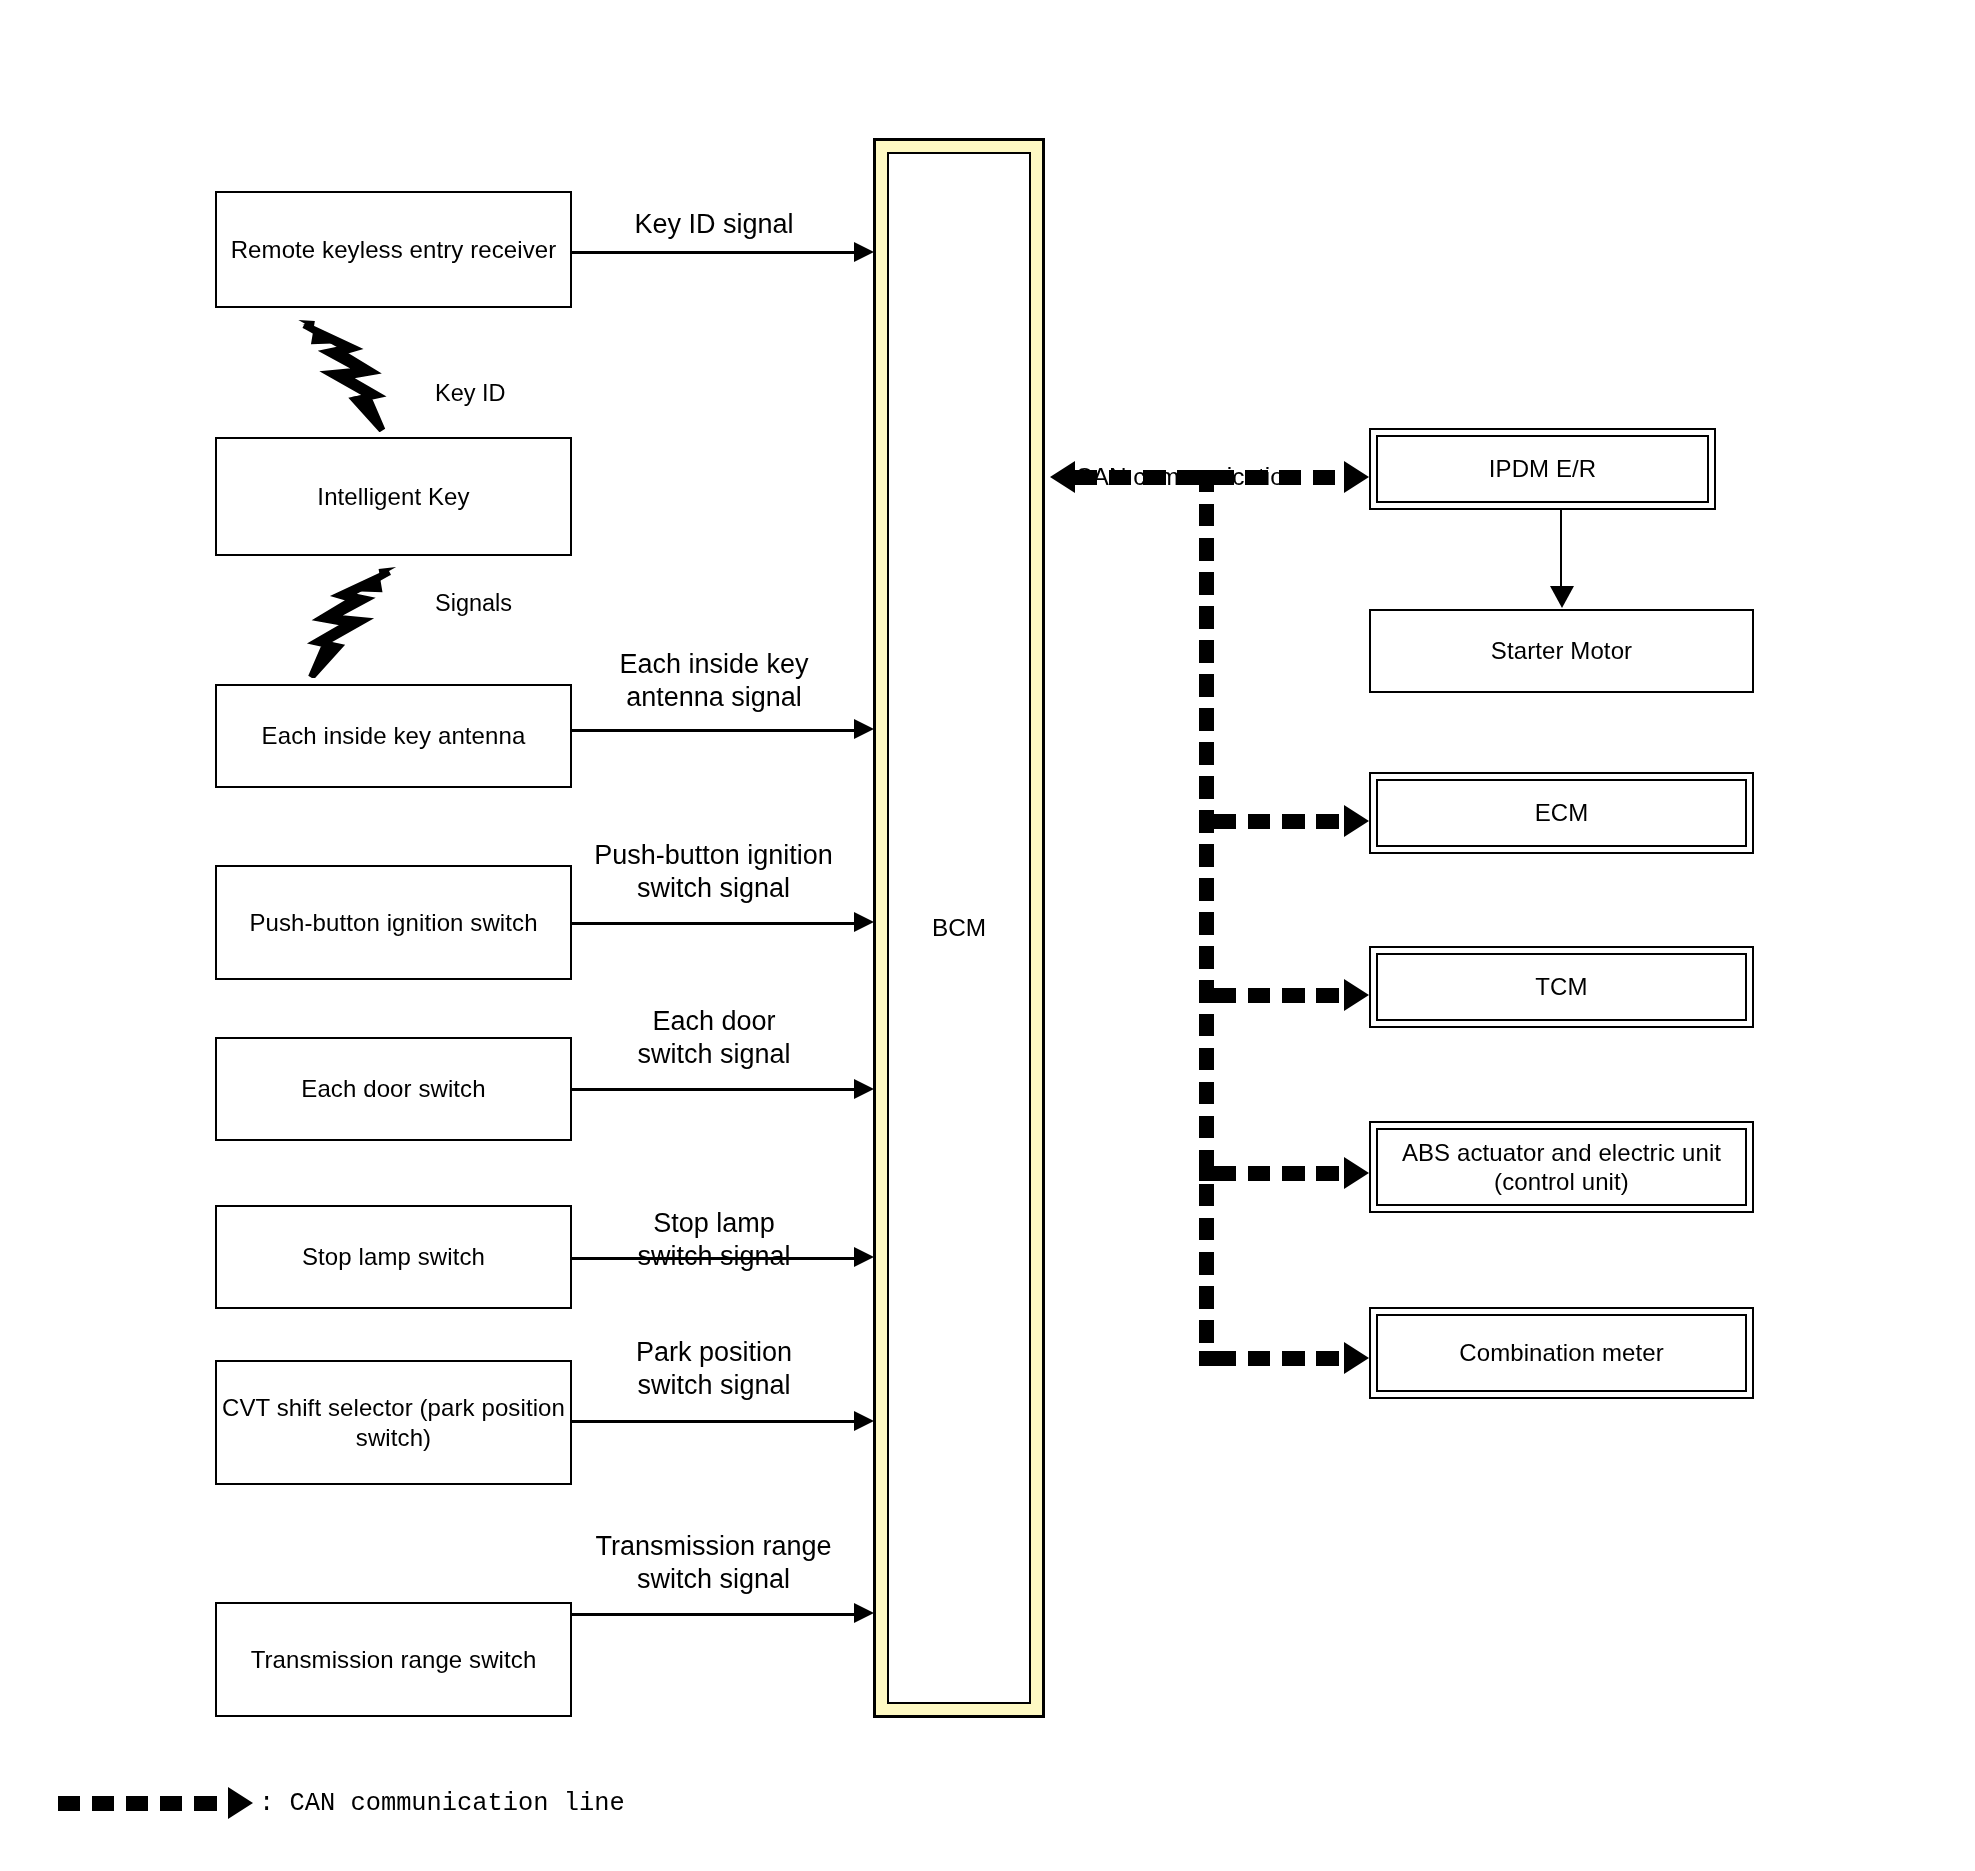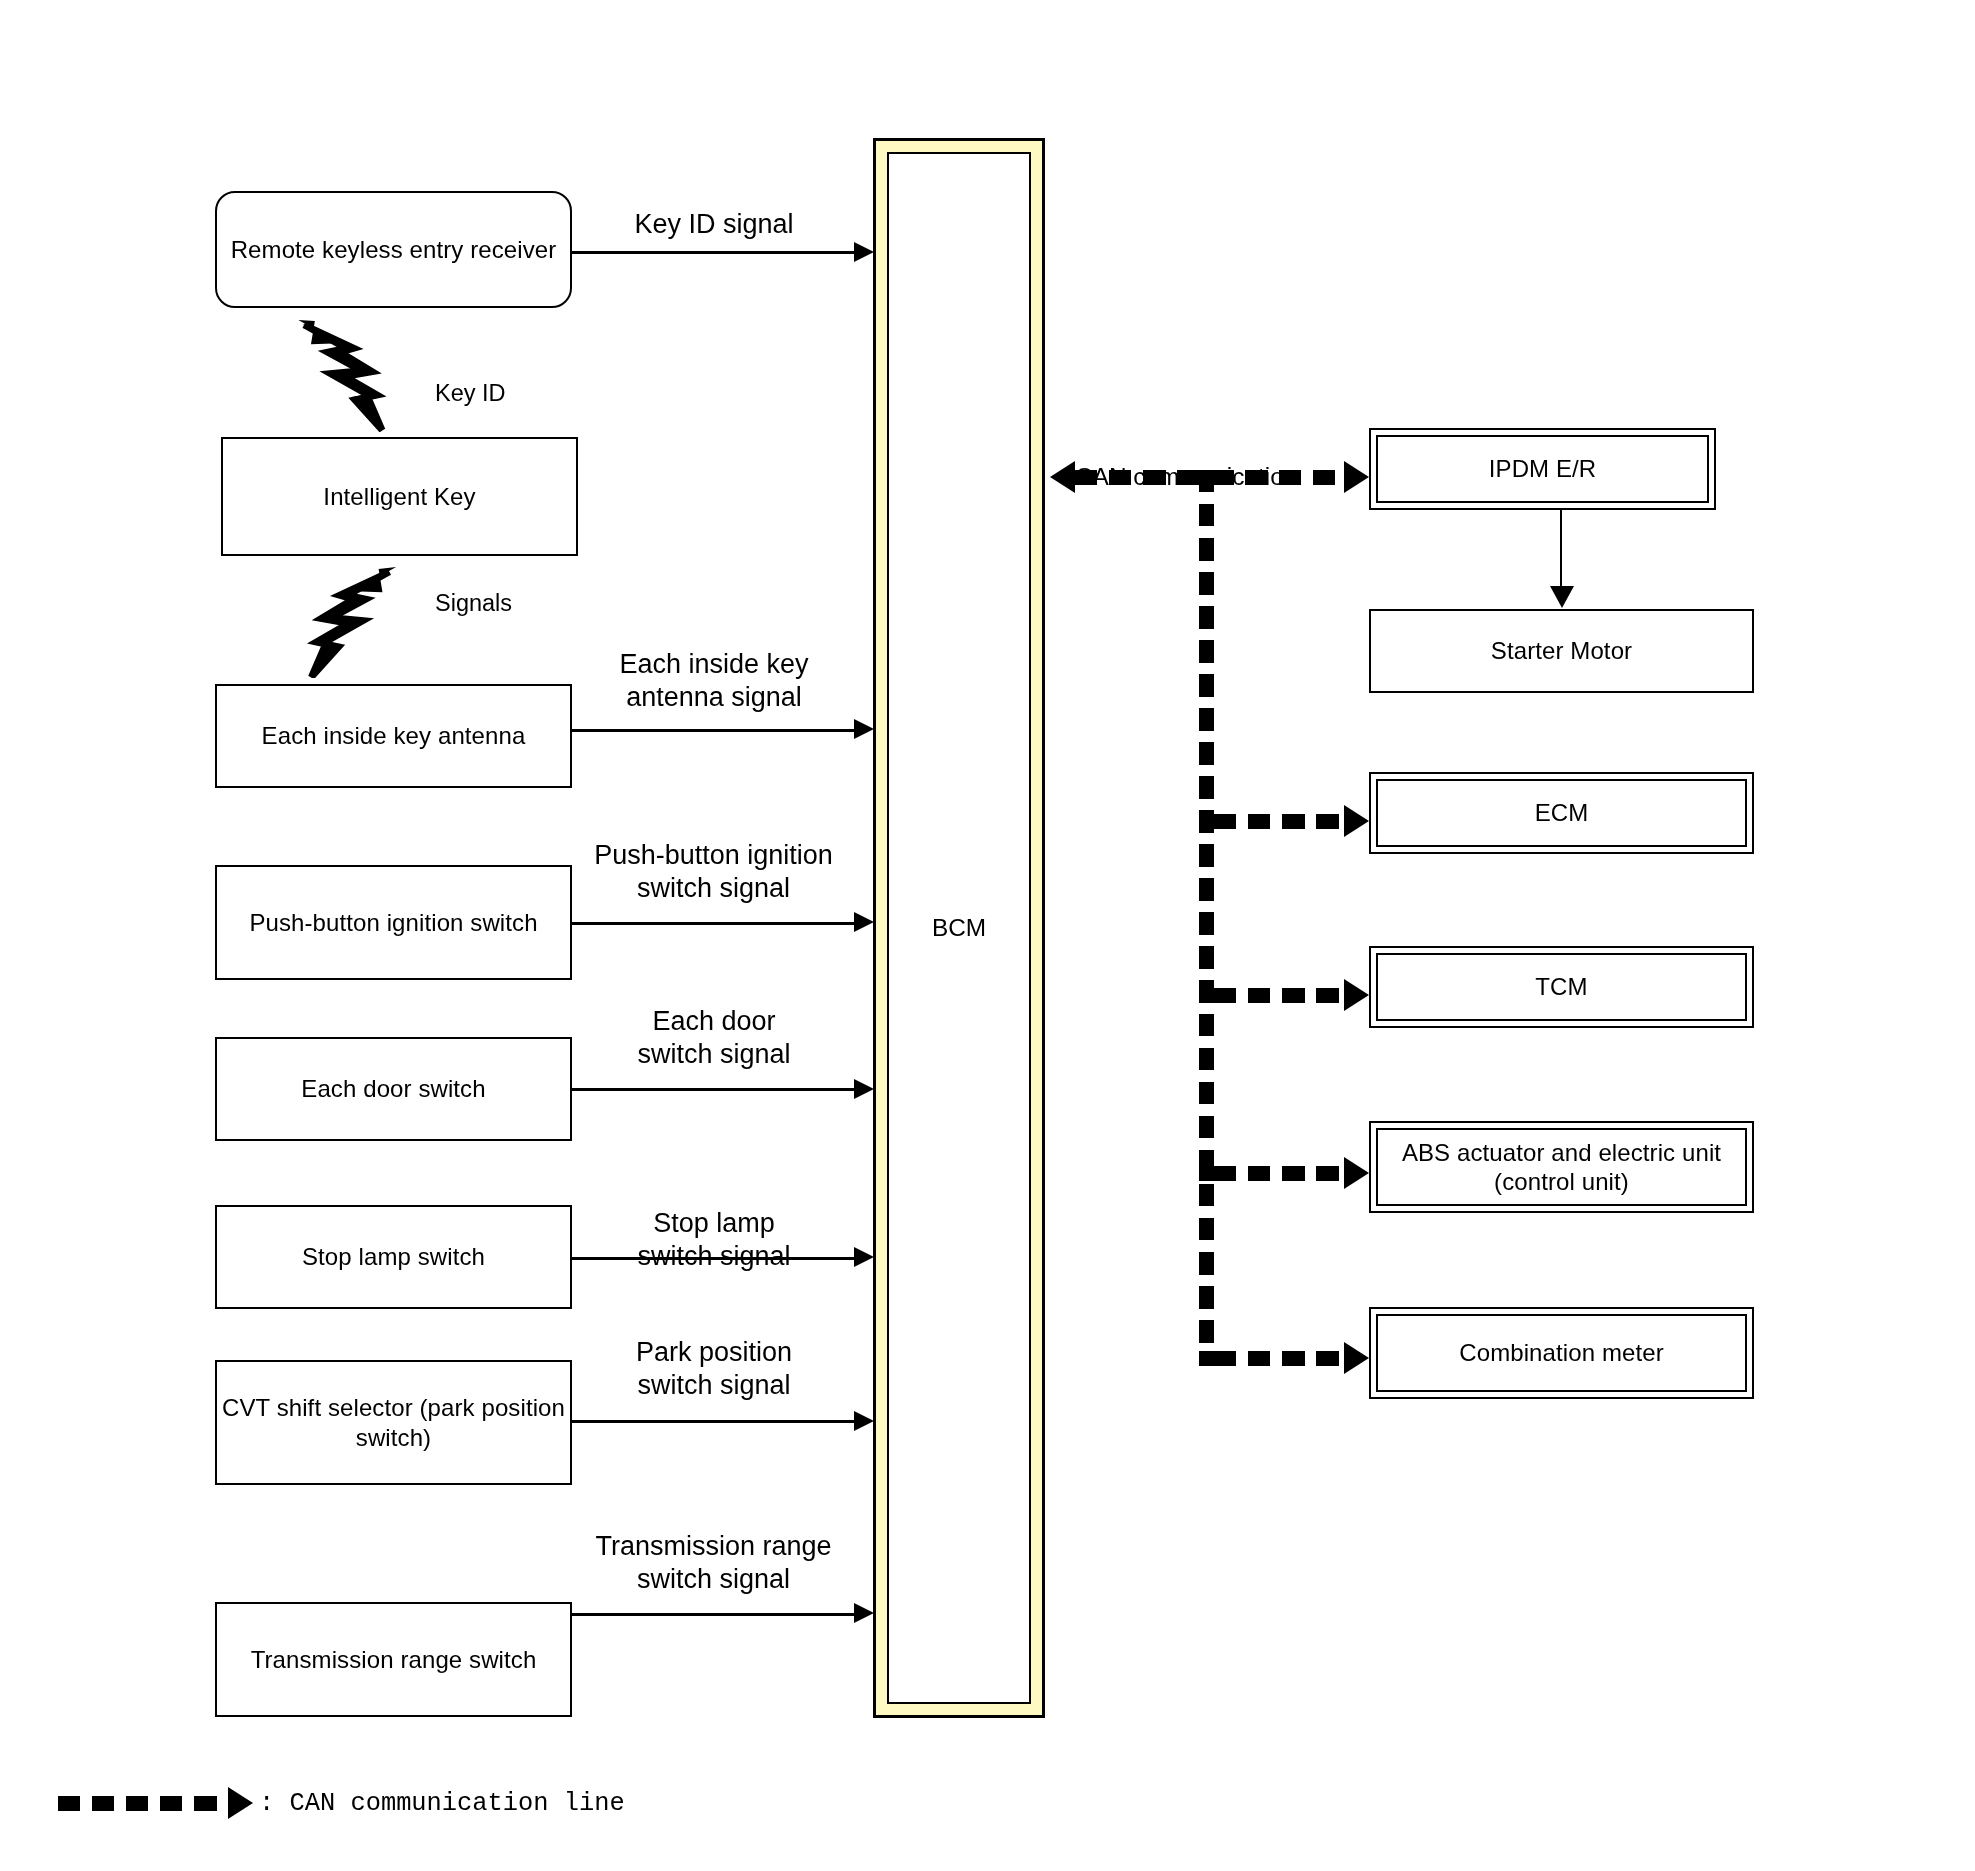--- a/index.html
+++ b/index.html
@@ -155,7 +155,7 @@
 
 <div id="stage">
 
-  <div class="box" style="left:215px; top:191px; width:357px; height:117px;border-radius:20px;">
+  <div class="box" style="left:215px; top:191px; width:357px; height:117px;">
     <span class="lbl">Remote keyless entry receiver</span>
   </div>
 

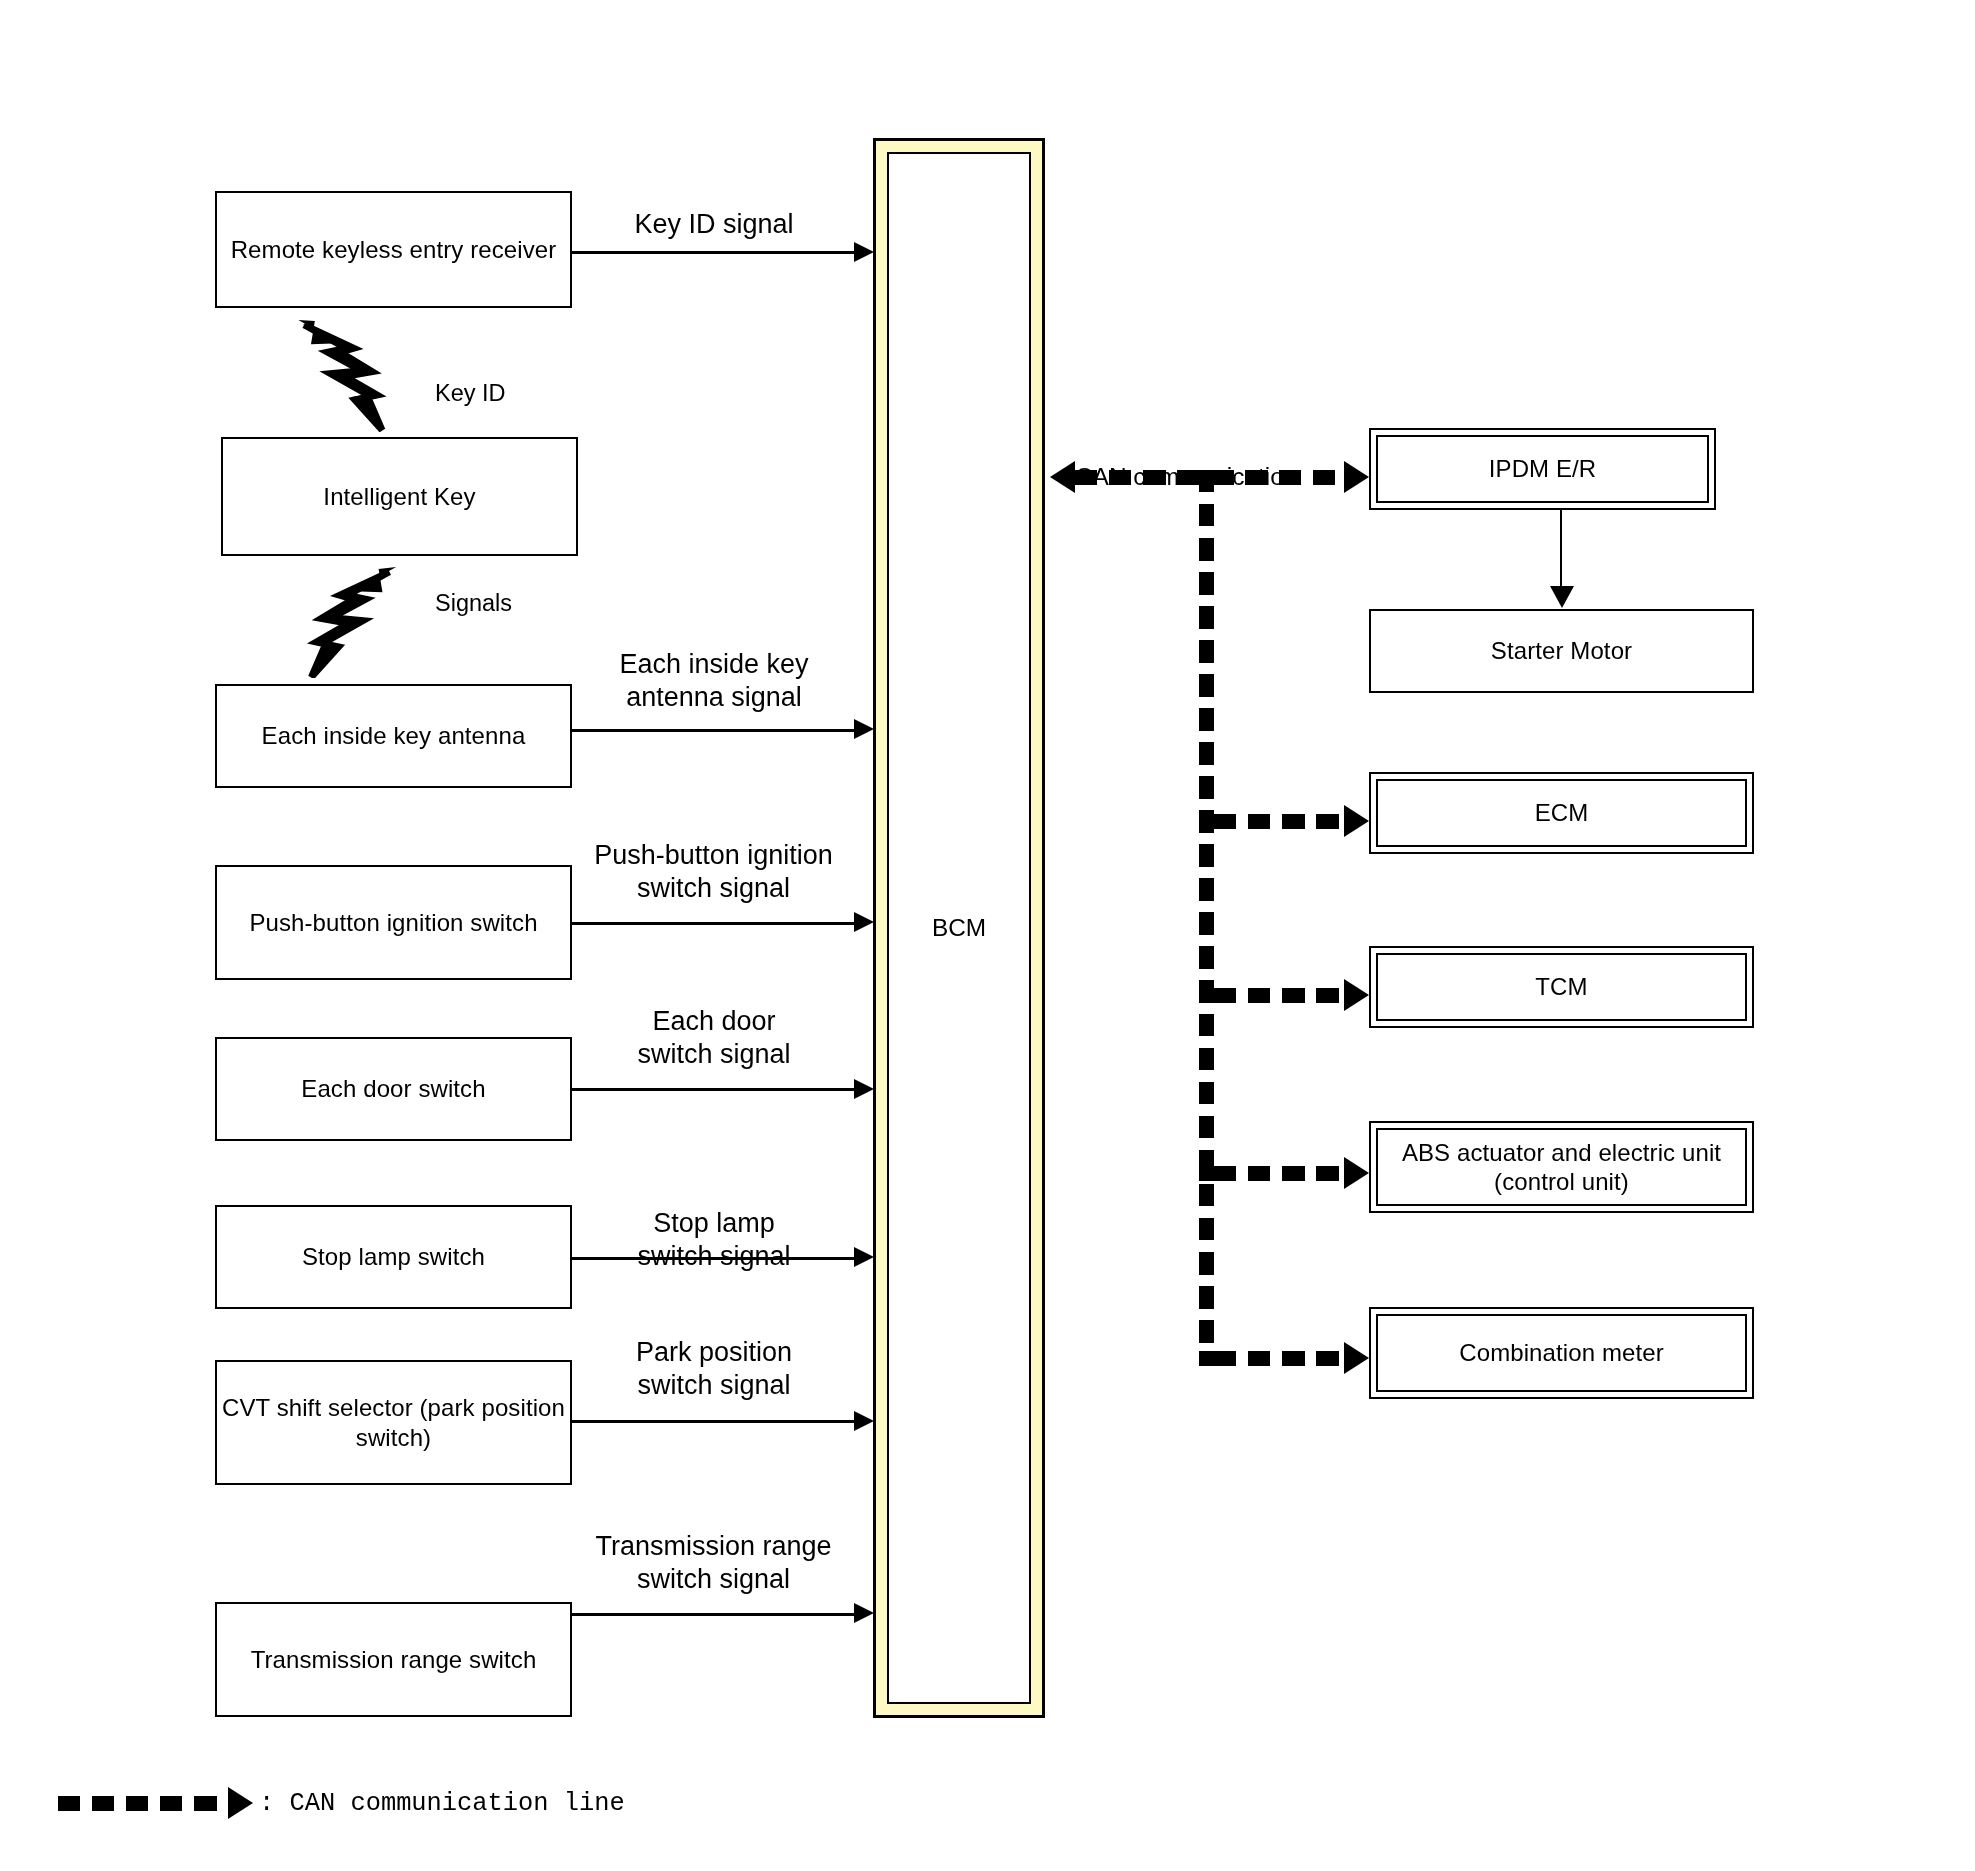--- a/index.html
+++ b/index.html
@@ -159,7 +159,7 @@
     <span class="lbl">Remote keyless entry receiver</span>
   </div>
 
-  <div class="box" style="left:215px; top:437px; width:357px; height:119px;margin-left:6px;">
+  <div class="box" style="left:215px; top:437px; width:357px; height:119px;">
     <span class="lbl">Intelligent Key</span>
   </div>
 

